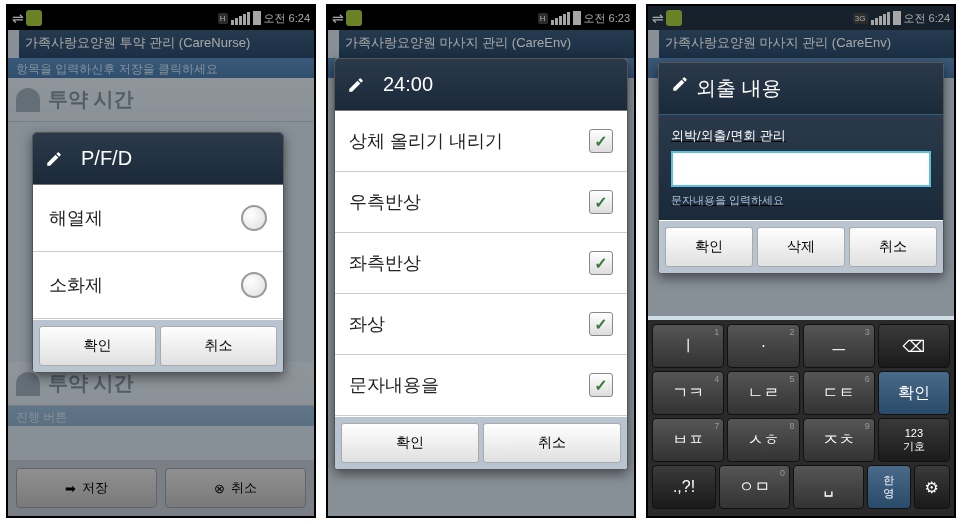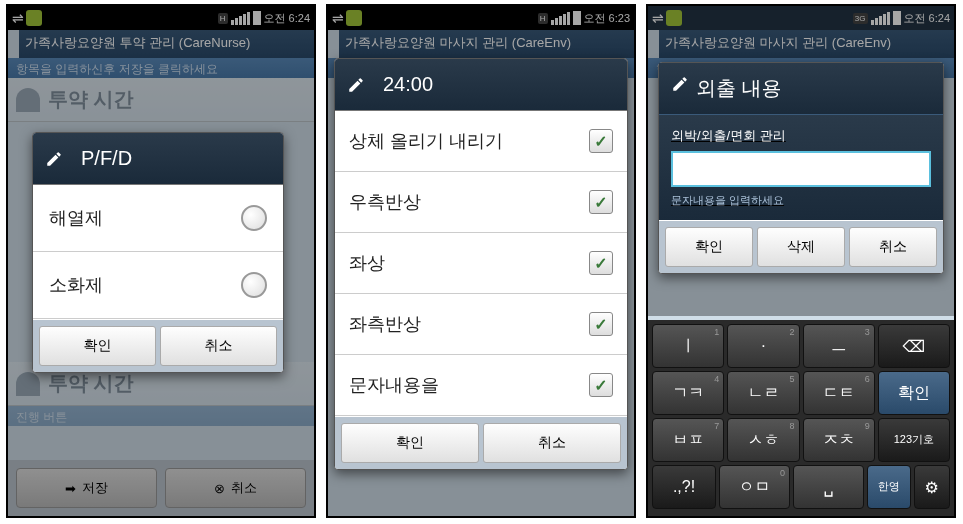--- a/index.html
+++ b/index.html
@@ -198,11 +198,11 @@
         <div class="checkbox checked"></div>
       </div>
       <div class="check-item">
+        <span>좌측반상</span>
+        <div class="checkbox checked"></div>
+      </div>
+      <div class="check-item">
         <span>좌상</span>
-        <div class="checkbox checked"></div>
-      </div>
-      <div class="check-item">
-        <span>좌측반상</span>
         <div class="checkbox checked"></div>
       </div>
       <div class="check-item">

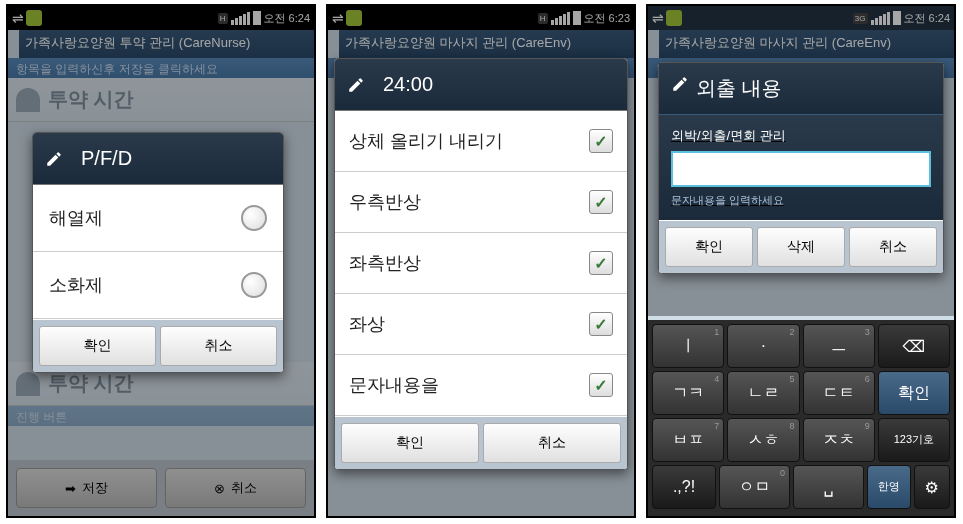--- a/index.html
+++ b/index.html
@@ -69,7 +69,7 @@
     .key-small-label { position: absolute; top: 2px; right: 4px; font-size: 9px; color: #999; }
     .key-action { background: linear-gradient(#4a6a8a, #2a4a6a); }
     .key-dark { background: linear-gradient(#3a3a3a, #1a1a1a); }
-    .key-stack { flex-direction: row; font-size: 11px; line-height: 1.2; }
+    .key-stack { flex-direction: column; font-size: 11px; line-height: 1.2; }
     
     
     .footer-bar { position: absolute; bottom: 0; left: 0; right: 0; background: #bbc4cc; padding: 8px; display: flex; gap: 8px; }

